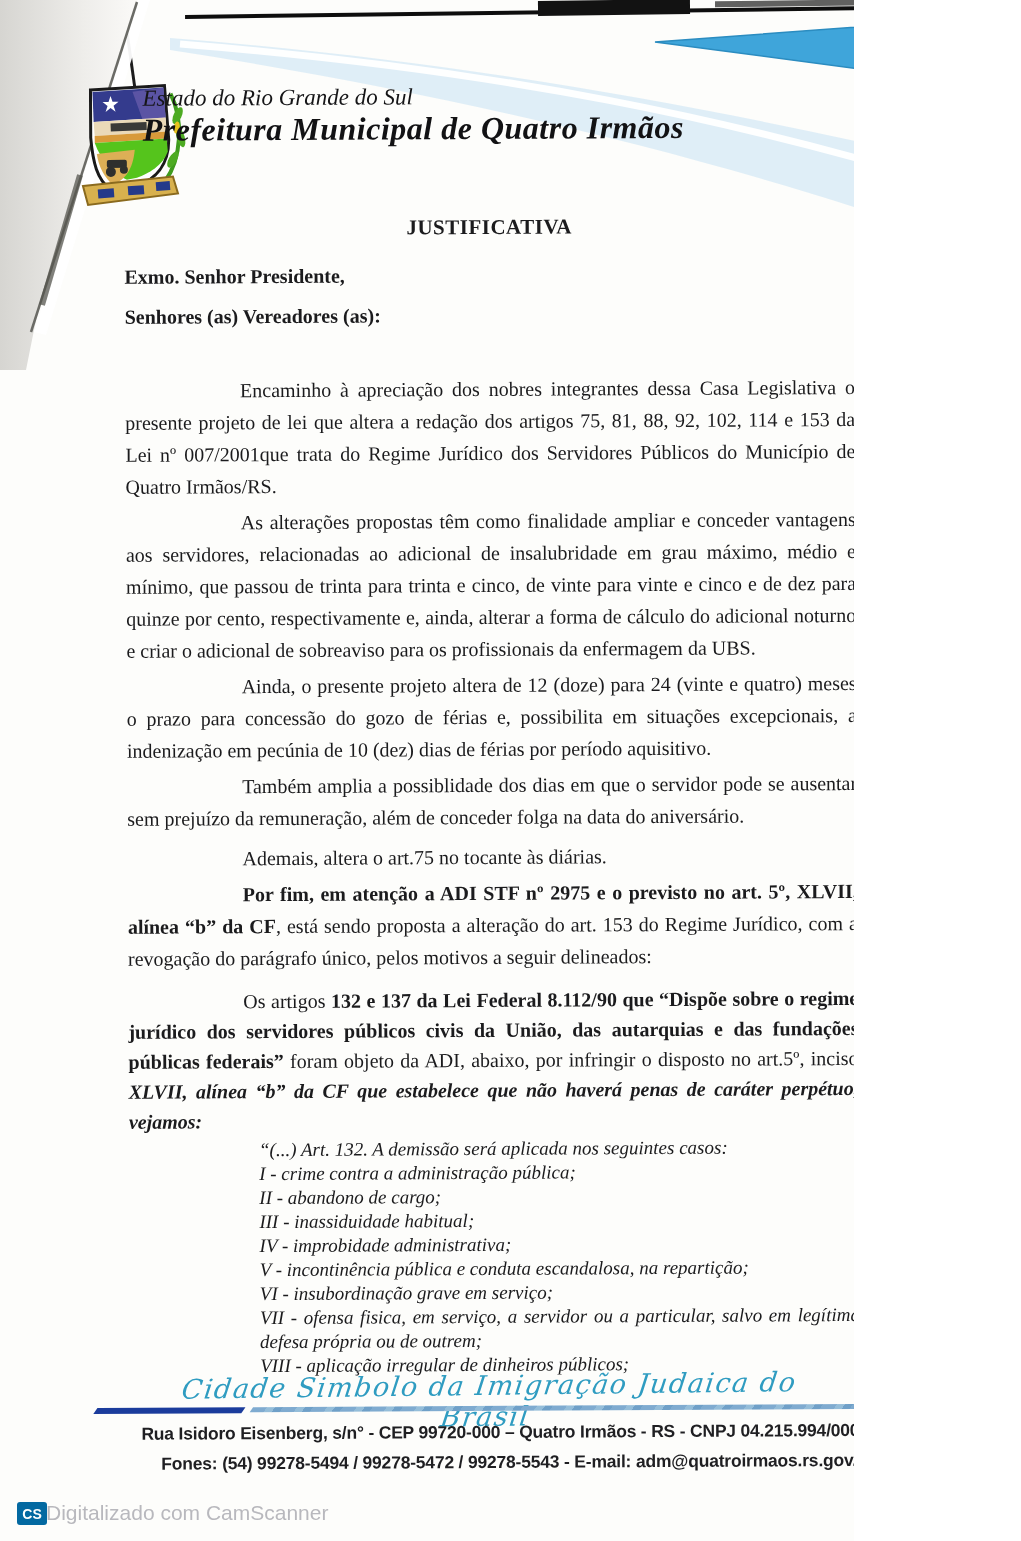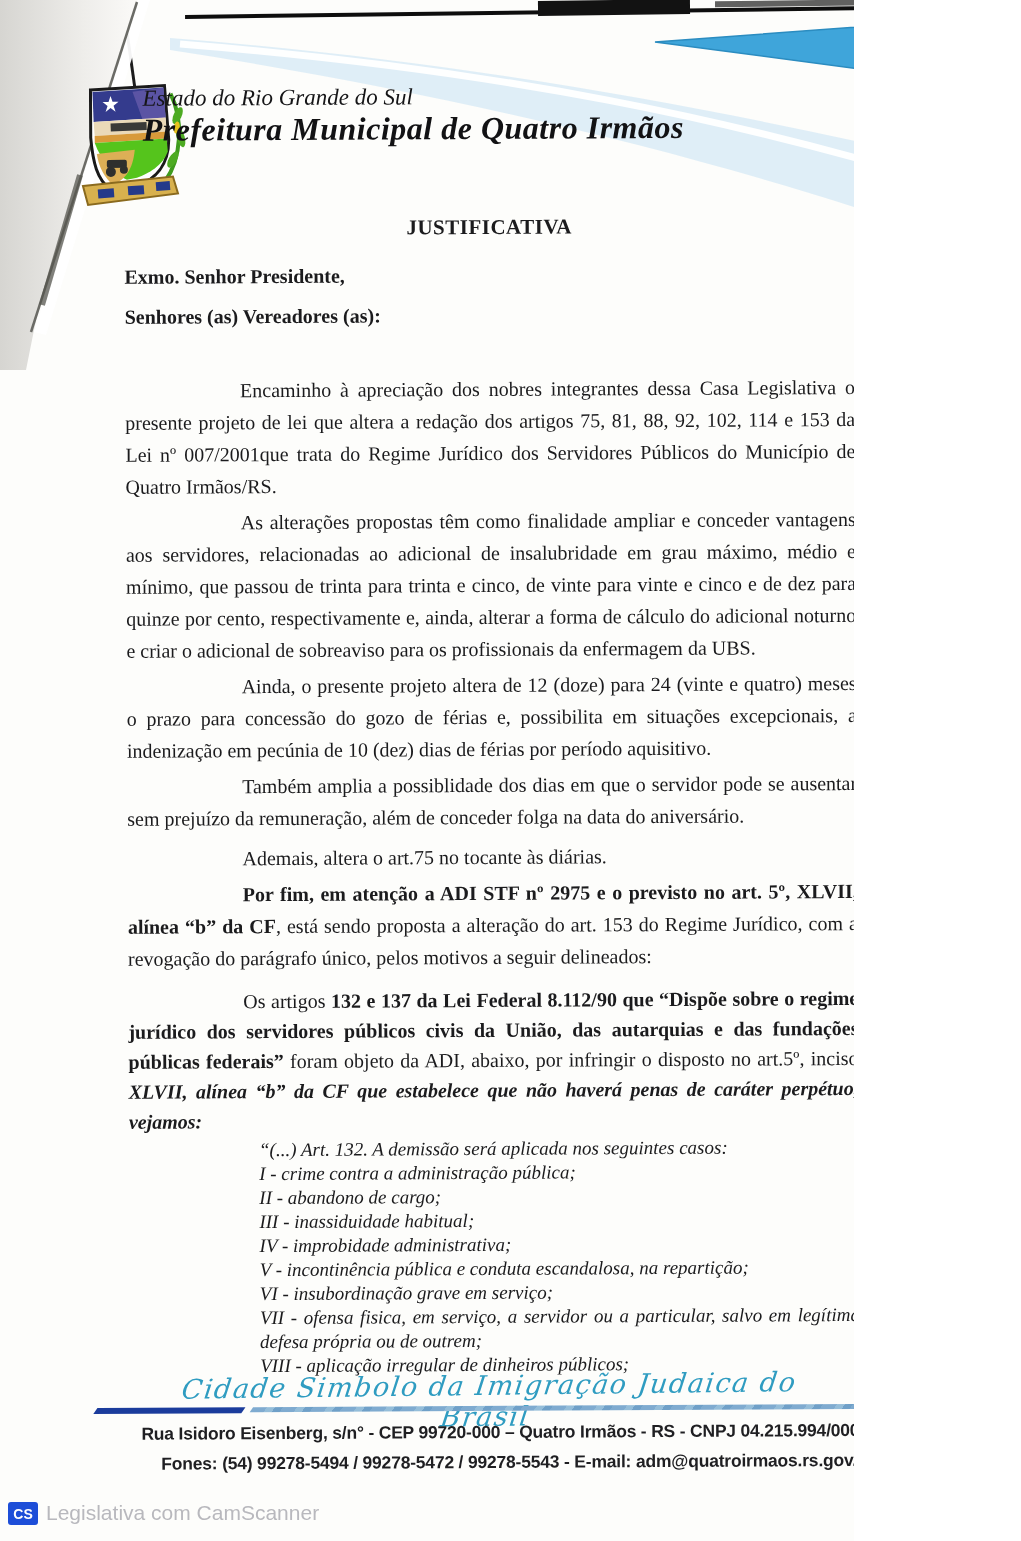--- a/index.html
+++ b/index.html
@@ -50,7 +50,7 @@
         font-family:"Liberation Sans",sans-serif;font-weight:bold;font-size:17.5px;color:#1f1f22;letter-spacing:-0.2px;}
 
   
-  .cs-badge{position:absolute;left:8px;top:1502px;width:30px;height:23px;background:#1d4ed8;border-radius:3px;
+  .cs-badge{position:absolute;left:17px;top:1502px;width:30px;height:23px;background:#0369a1;border-radius:3px;
             display:flex;align-items:center;justify-content:center;
             font-family:"Liberation Sans",sans-serif;font-weight:bold;font-size:14px;color:#ffffff;}
   .cs-label{position:absolute;left:46px;top:1501px;font-family:"Liberation Sans",sans-serif;

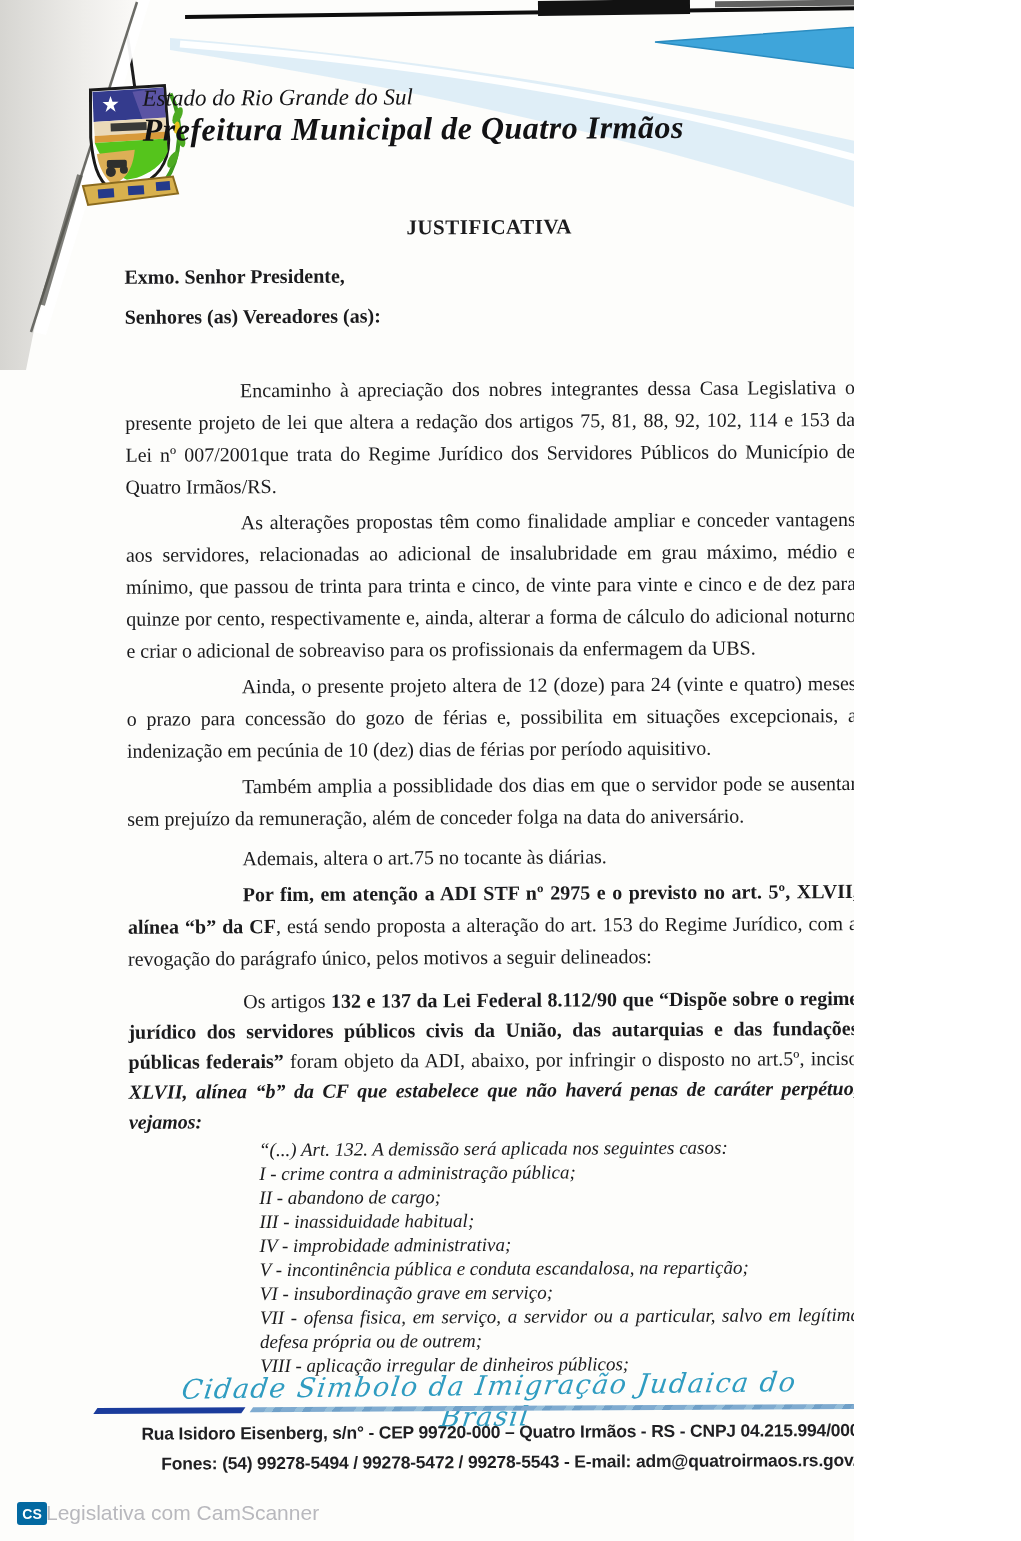--- a/index.html
+++ b/index.html
@@ -154,7 +154,7 @@
   </div>
 
   <div class="cs-badge">CS</div>
-  <div class="cs-label">Legislativa com CamScanner</div>
+  <div class="cs-label">Digitalizado com CamScanner</div>
 
 </div>
 

